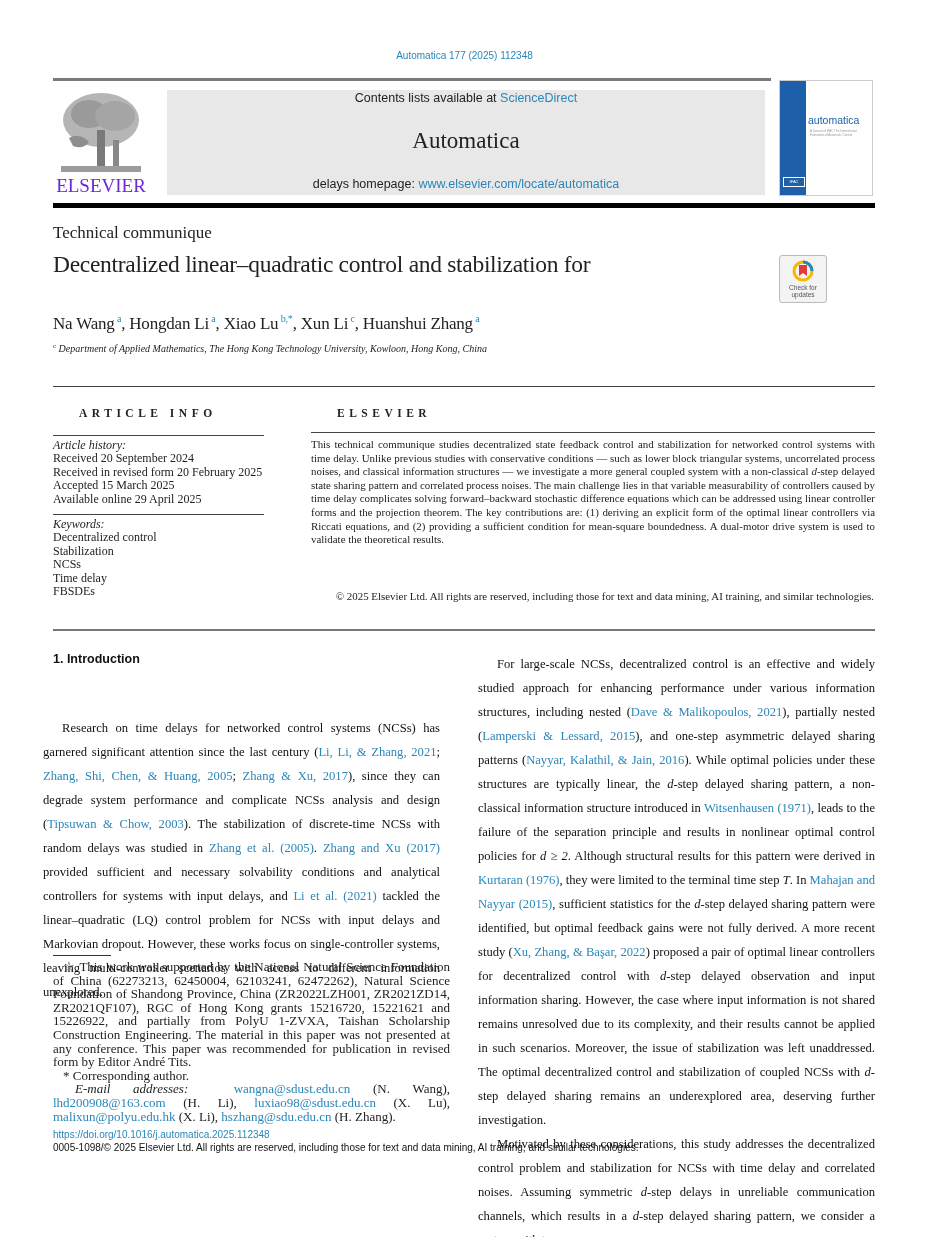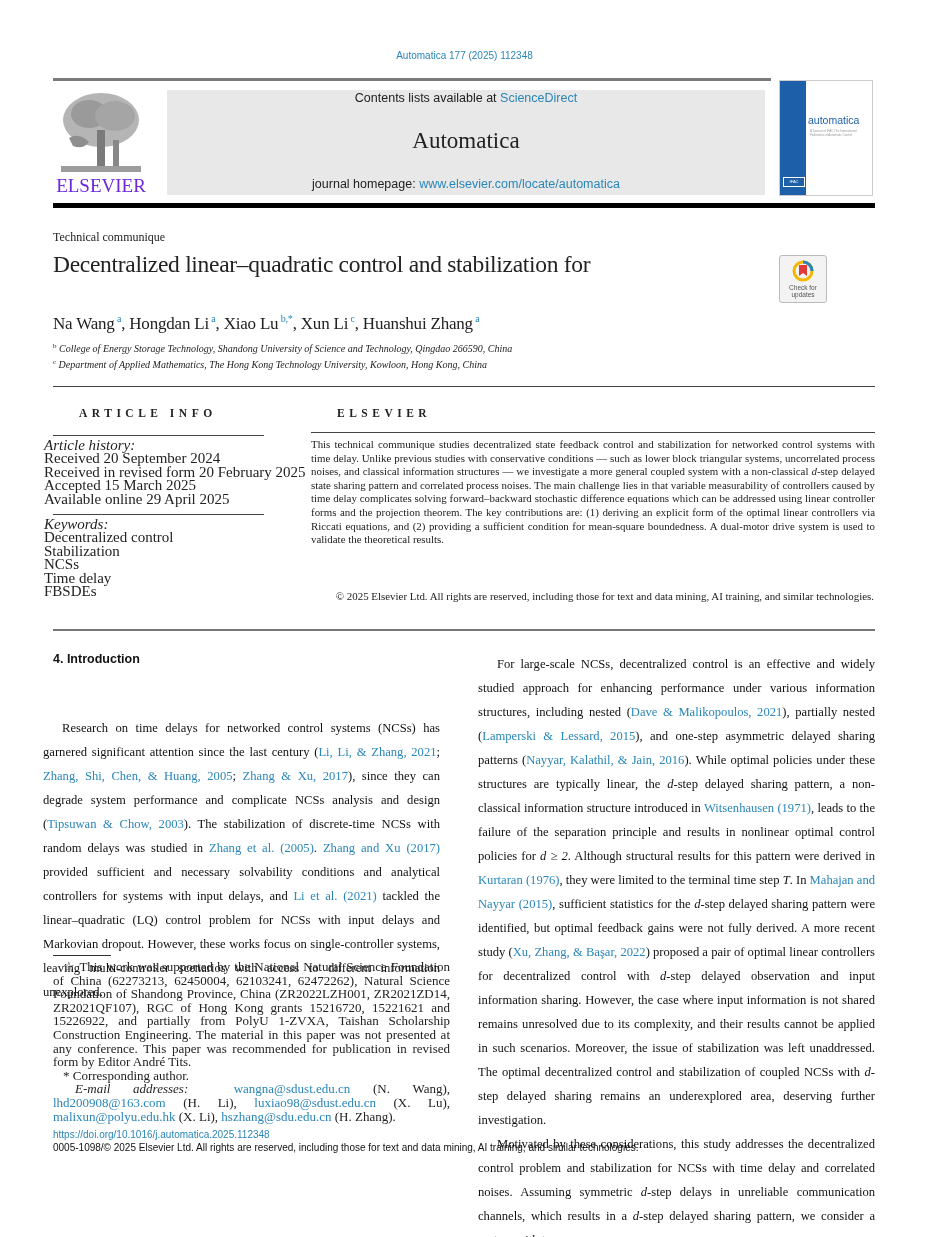--- a/index.html
+++ b/index.html
@@ -91,7 +91,7 @@
   </div>
   <div class="journal-name">Automatica</div>
   <div class="homepage-line">
-    <span>journal homepage: </span><a class="link">www.elsevier.com/locate/automatica</a>
+    <span>delays homepage: </span><a class="link">www.elsevier.com/locate/automatica</a>
   </div>
 </div>
 

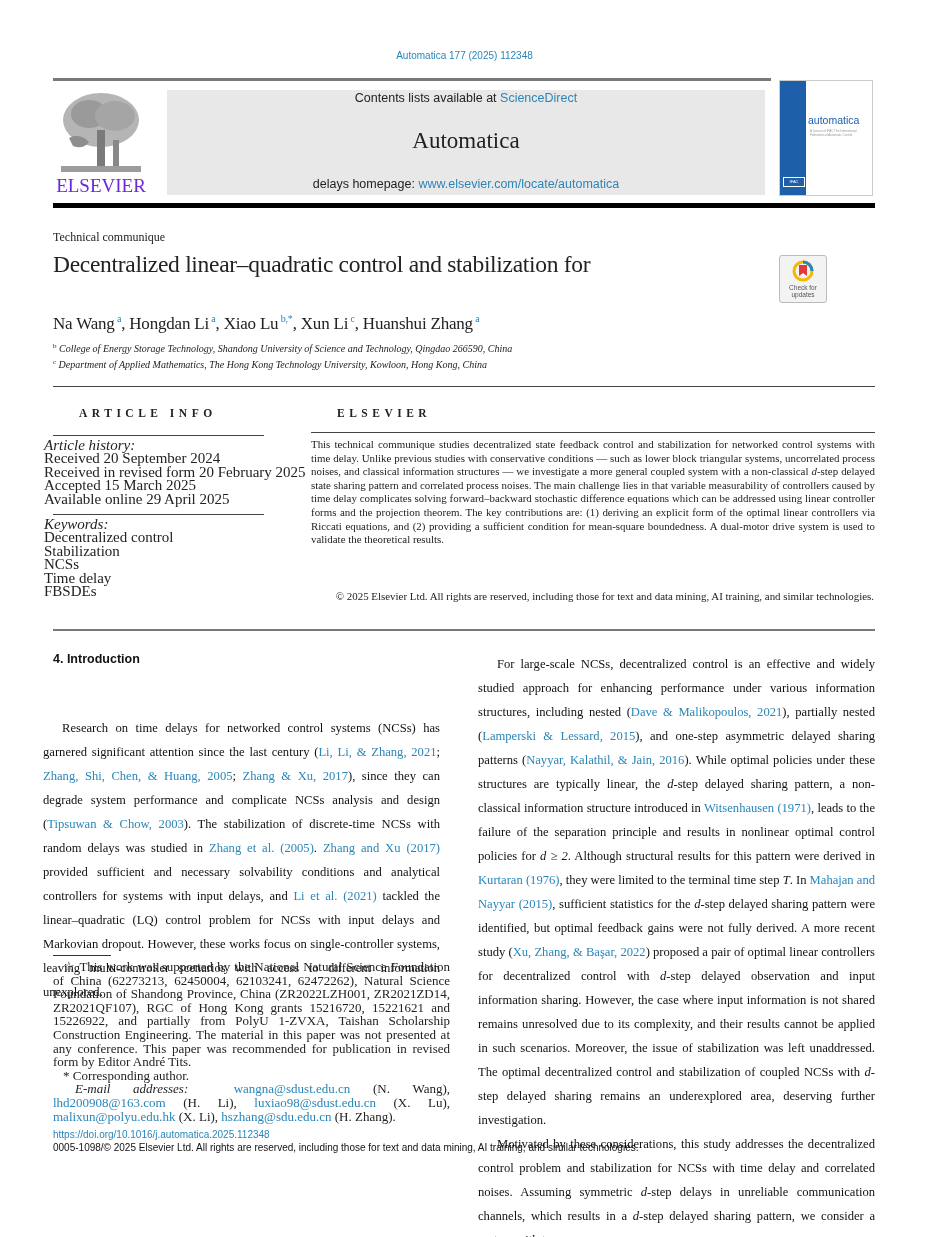--- a/index.html
+++ b/index.html
@@ -27,7 +27,7 @@
   .thick-rule { top:203px; left:53px; width:822px; height:5px; background:#000; }
 
   
-  .article-type { top:223px; left:53px; font-size:12px; color:#222;margin-top:7px; }
+  .article-type { top:223px; left:53px; font-size:17px; color:#222; }
   .title { top:250px; left:53px; width:690px; font-size:23.5px; line-height:28px; color:#222; letter-spacing:-0.3px; }
   .title sup { color:#2a86b8; font-size:12px; vertical-align:top; position:relative; top:-2px; }
   .check-updates { top:255px; left:779px; width:46px; height:46px; border:1px solid #bbb; border-radius:3px; background:#f3f3f3; }

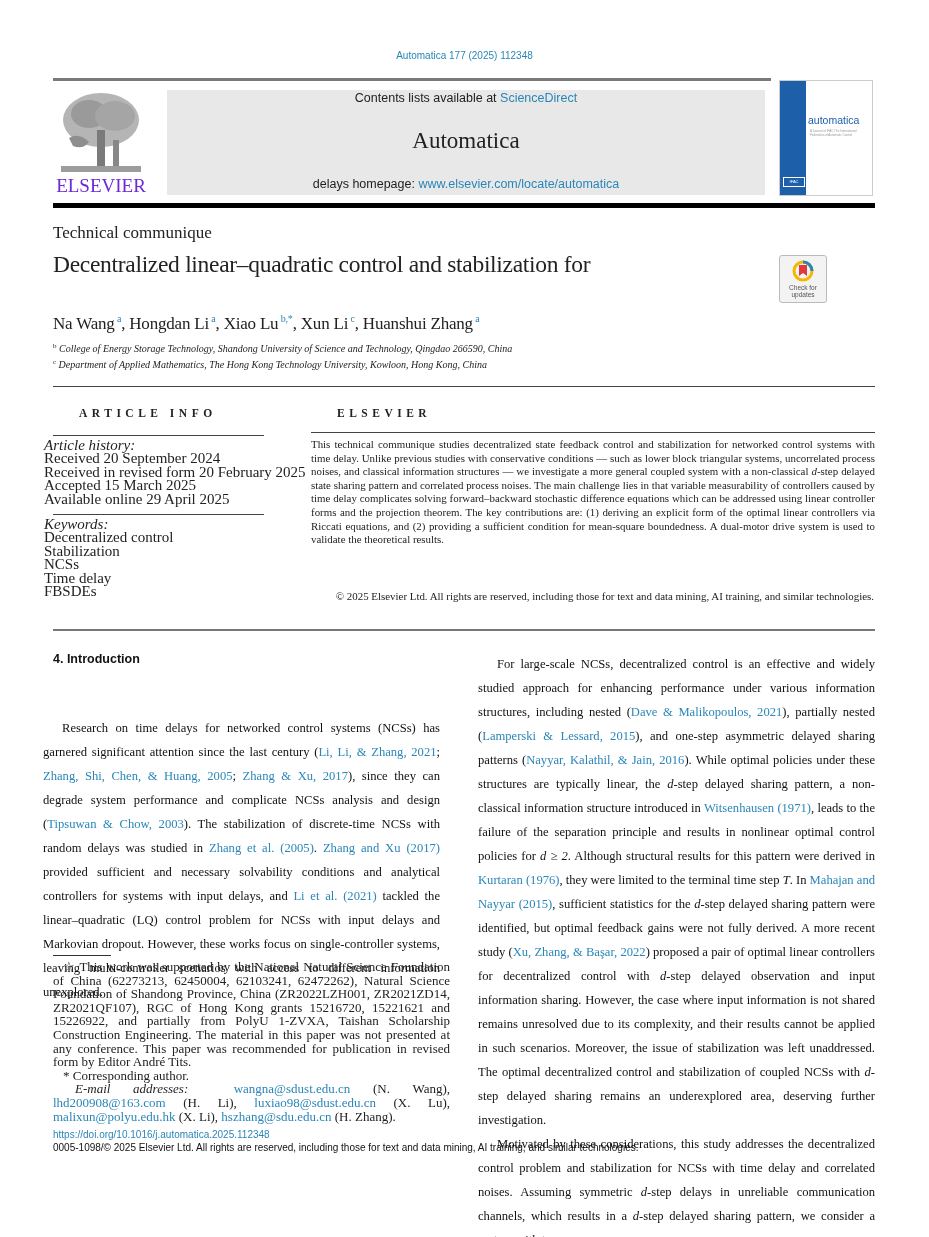--- a/index.html
+++ b/index.html
@@ -127,7 +127,6 @@
 </div>
 
 <div class="abs affils">
-  <div><sup>b</sup> <span>College of Energy Storage Technology, Shandong University of Science and Technology, Qingdao 266590, China</span></div>
   <div><sup>c</sup> <span>Department of Applied Mathematics, The Hong Kong Technology University, Kowloon, Hong Kong, China</span></div>
 </div>
 

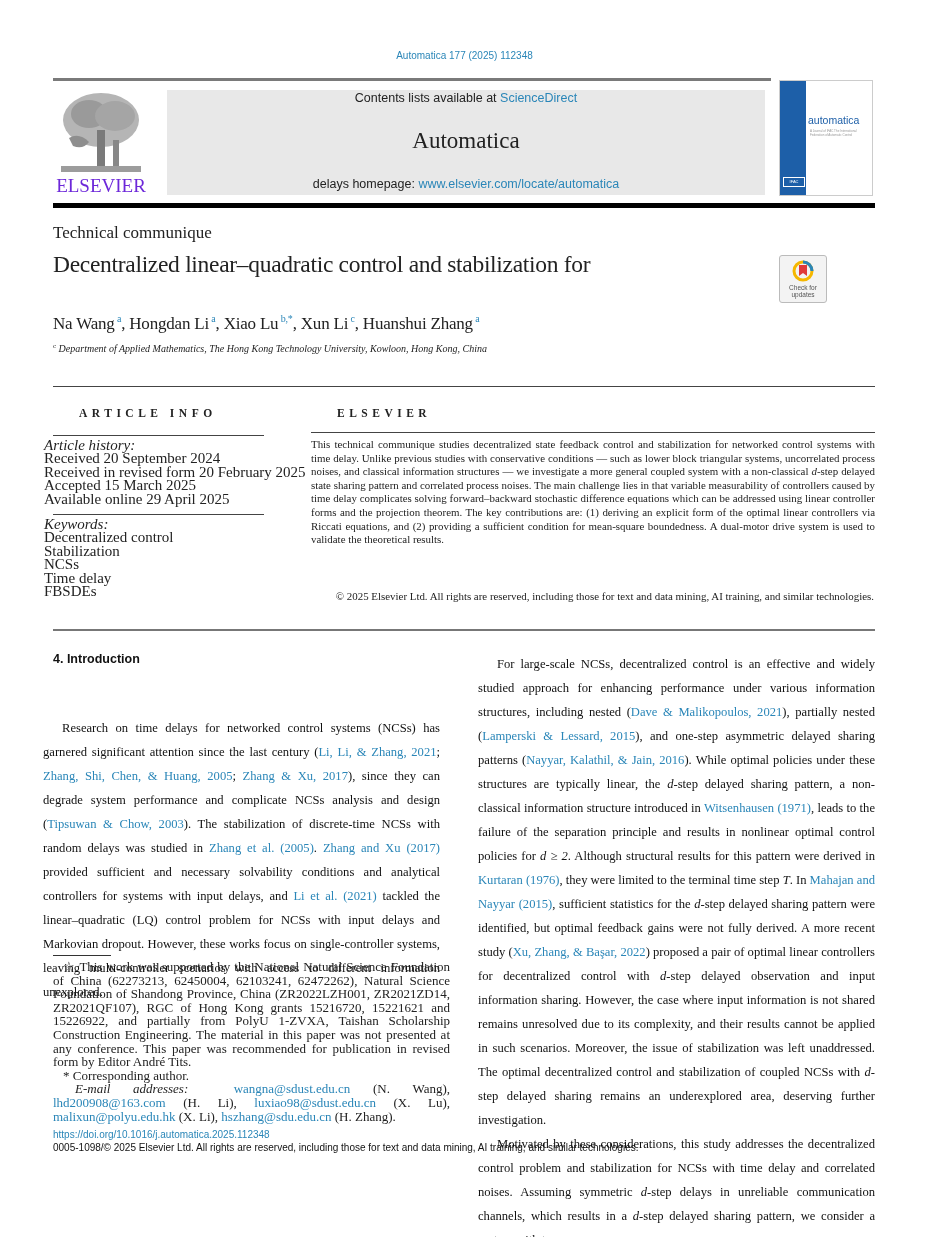--- a/index.html
+++ b/index.html
@@ -46,7 +46,7 @@
   .info-rule1 { top:435px; left:53px; width:211px; height:1px; background:#444; }
   .info-rule2 { top:514px; left:53px; width:211px; height:1px; background:#444; }
   .abs-rule { top:432px; left:311px; width:564px; height:1px; background:#444; }
-  .info-block { left:44px; font-size:15px; line-height:13.4px; color:#222; }
+  .info-block { left:53px; font-size:12px; line-height:13.4px; color:#222; }
   .info-block .lbl { font-style:italic; }
   .abstract-text { top:438px; left:311px; width:564px; font-size:10.9px; line-height:13.6px; text-align:justify; color:#222; }
   .copyright { top:590px; left:311px; width:563px; font-size:10.9px; line-height:13.6px; text-align:right; color:#222; }

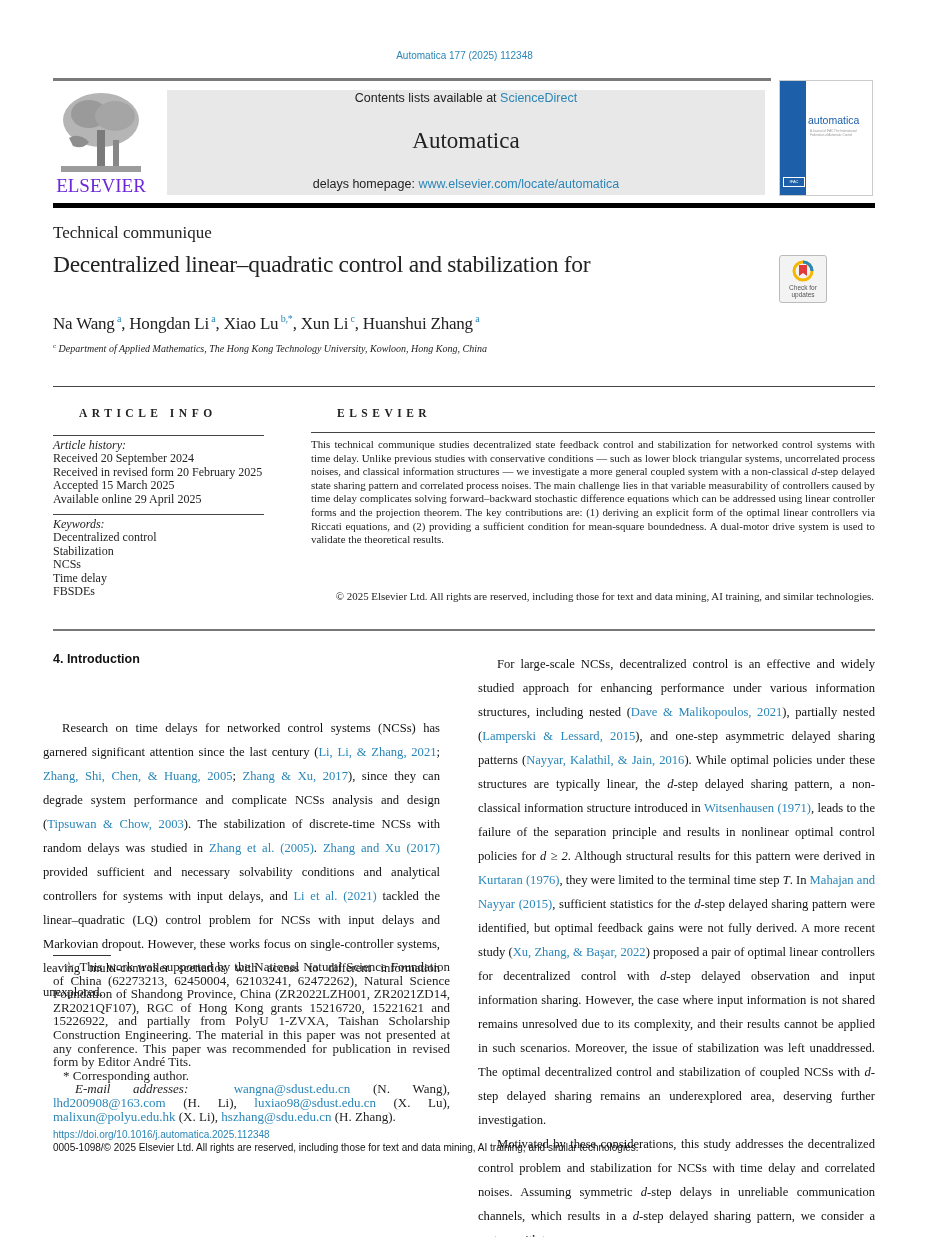--- a/index.html
+++ b/index.html
@@ -157,7 +157,7 @@
 <div class="abs copyright">© 2025 Elsevier Ltd. All rights are reserved, including those for text and data mining, AI training, and similar technologies.</div>
 <div class="abs rule-lower"></div>
 
-<div class="abs sec-title">4. Introduction</div>
+<div class="abs sec-title">1. Introduction</div>
 
 <div class="abs col col-left">
   <p><span>Research on time delays for networked control systems (NCSs) has garnered significant attention since the last century (</span><a class="link">Li, Li, &amp; Zhang, 2021</a><span>; </span><a class="link">Zhang, Shi, Chen, &amp; Huang, 2005</a><span>; </span><a class="link">Zhang &amp; Xu, 2017</a><span>), since they can degrade system performance and complicate NCSs analysis and design (</span><a class="link">Tipsuwan &amp; Chow, 2003</a><span>). The stabilization of discrete-time NCSs with random delays was studied in </span><a class="link">Zhang et al. (2005)</a><span>. </span><a class="link">Zhang and Xu (2017)</a><span> provided sufficient and necessary solvability conditions and analytical controllers for systems with input delays, and </span><a class="link">Li et al. (2021)</a><span> tackled the linear–quadratic (LQ) control problem for NCSs with input delays and Markovian dropout. However, these works focus on single-controller systems, leaving multi-controller scenarios with access to different information unexplored.</span></p>

